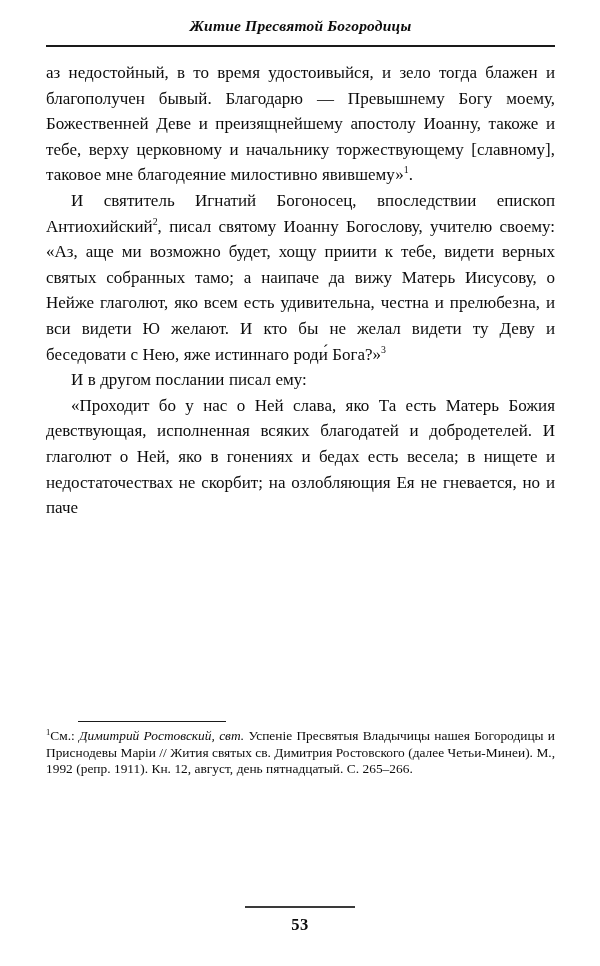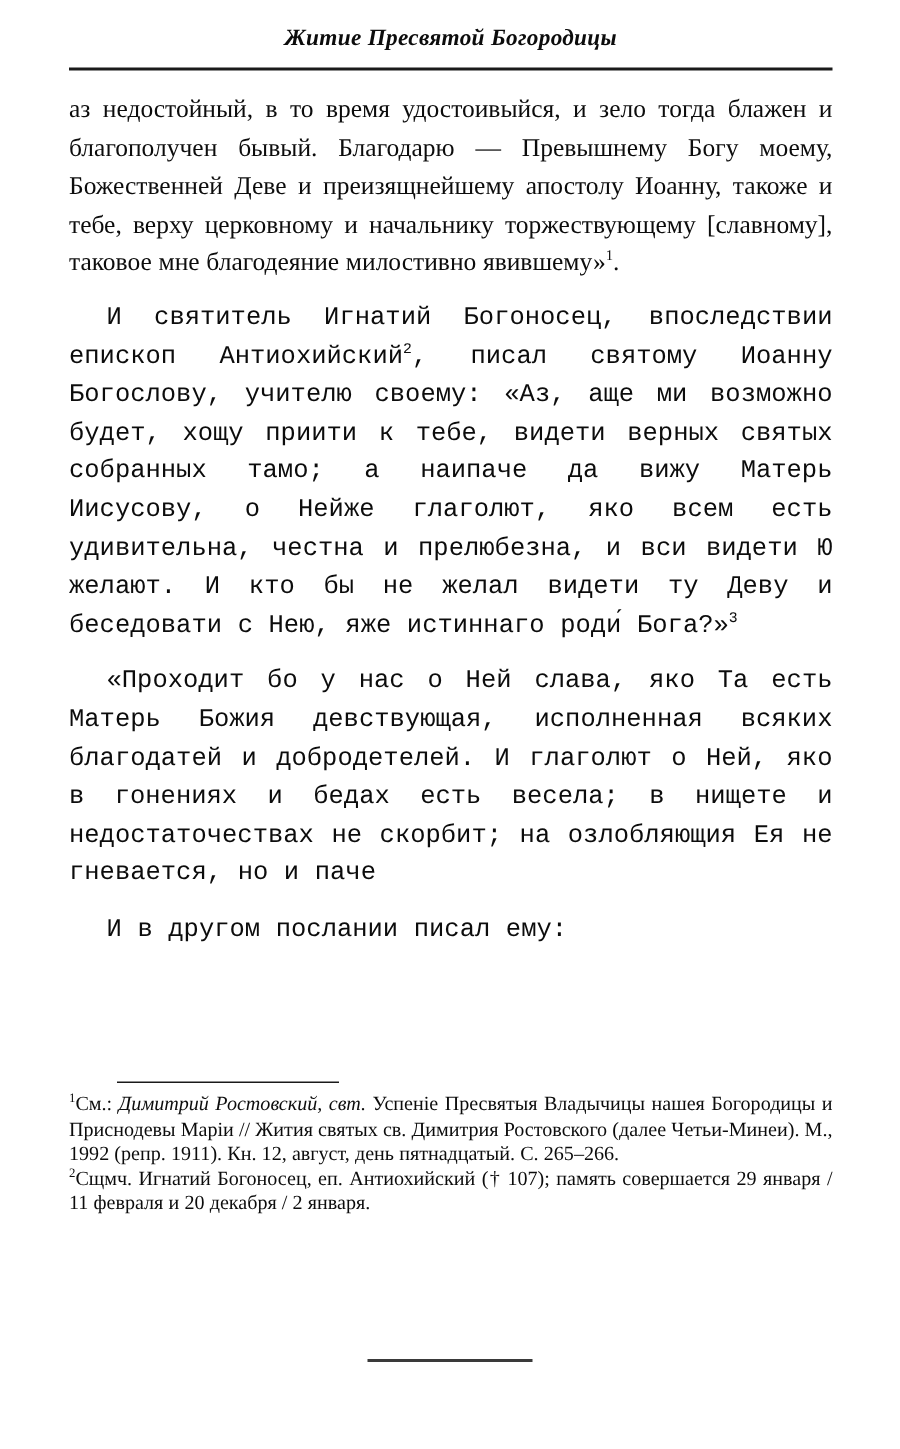--- a/index.html
+++ b/index.html
@@ -67,8 +67,7 @@
     text-indent: 25px;
   }
   .para + .para {
-    margin-top: 12px;
-    font-family: Liberation Mono, monospace;
+    margin-top: 0;
   }
   sup {
     font-size: 0.58em;

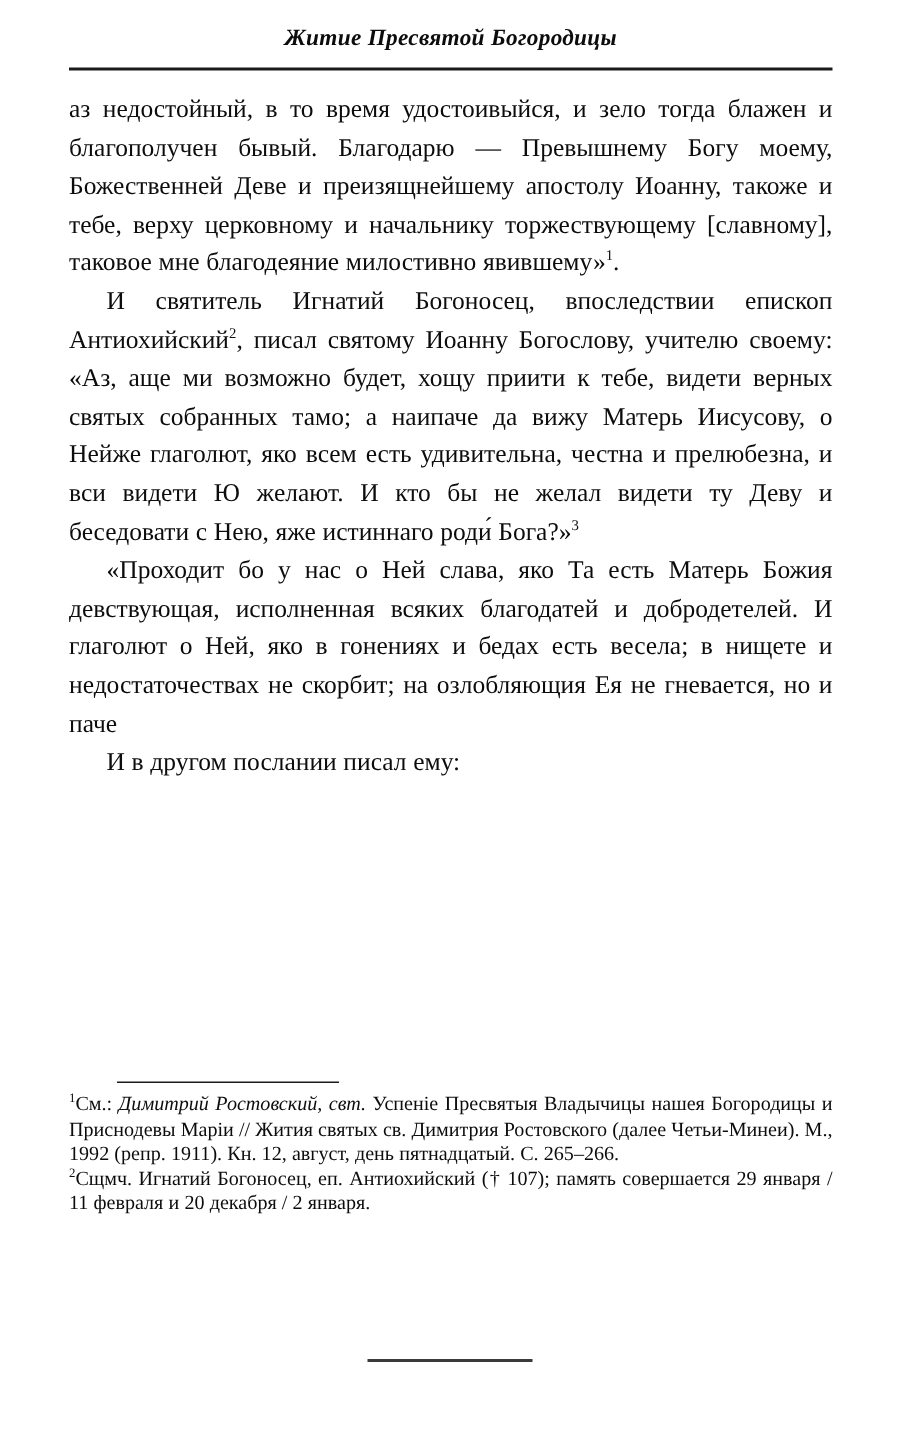--- a/index.html
+++ b/index.html
@@ -140,9 +140,9 @@
 
     <p class="para indent"><span>И святитель Игнатий Богоносец, впоследствии епископ Антиохийский</span><sup>2</sup><span>, писал святому Иоанну Богослову, учителю своему: «Аз, аще ми возможно будет, хощу приити к тебе, видети верных святых собранных тамо; а наипаче да вижу Матерь Иисусову, о Нейже глаголют, яко всем есть удивительна, честна и прелюбезна, и вси видети Ю желают. И кто бы не желал видети ту Деву и беседовати с Нею, яже истиннаго роди́ Бога?»</span><sup>3</sup></p>
 
+    <p class="para indent"><span>И в другом послании писал ему:</span></p>
+
     <p class="para indent"><span>«Проходит бо у нас о Ней слава, яко Та есть Матерь Божия девствующая, исполненная всяких благодатей и добродетелей. И глаголют о Ней, яко в гонениях и бедах есть весела; в нищете и недостаточествах не скорбит; на озлобляющия Ея не гневается, но и паче</span></p>
-
-    <p class="para indent"><span>И в другом послании писал ему:</span></p>
 
   </div>
 

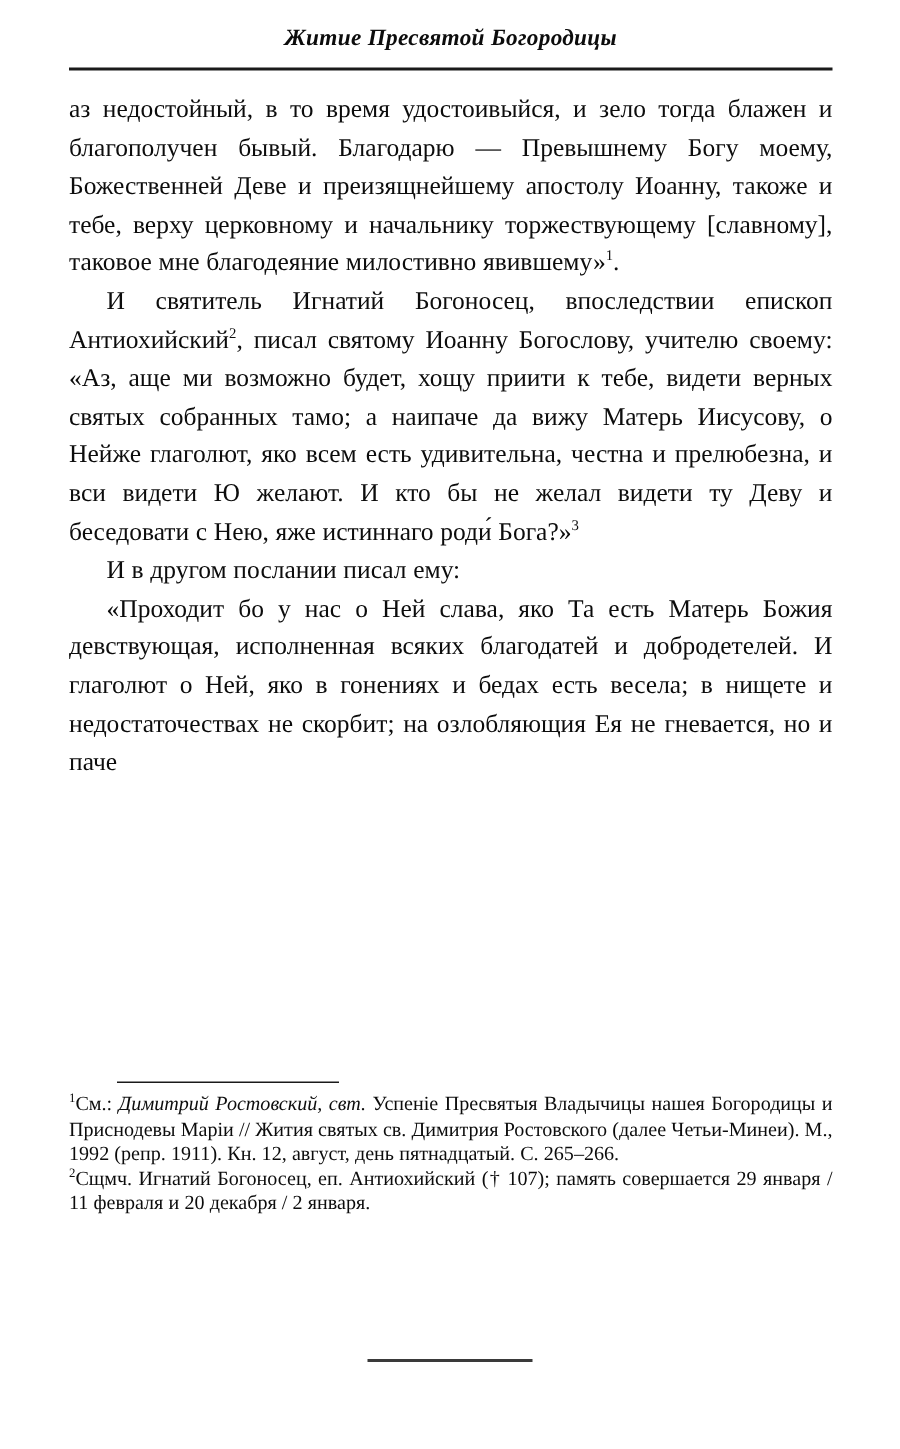--- a/index.html
+++ b/index.html
@@ -152,7 +152,6 @@
 
     <p class="fn"><sup>1</sup><span>См.: </span><i>Димитрий Ростовский, свт.</i><span> Успеніе Пресвятыя Владычицы нашея Богородицы и Приснодевы Маріи // Жития святых св. Димитрия Ростовского (далее Четьи-Минеи). М., 1992 (репр. 1911). Кн. 12, август, день пятнадцатый. С. 265–266.</span></p>
 
-    <p class="fn"><sup>2</sup><span>Сщмч. Игнатий Богоносец, еп. Антиохийский († 107); память совершается 29 января / 11 февраля и 20 декабря / 2 января.</span></p>
 
 
   </div>

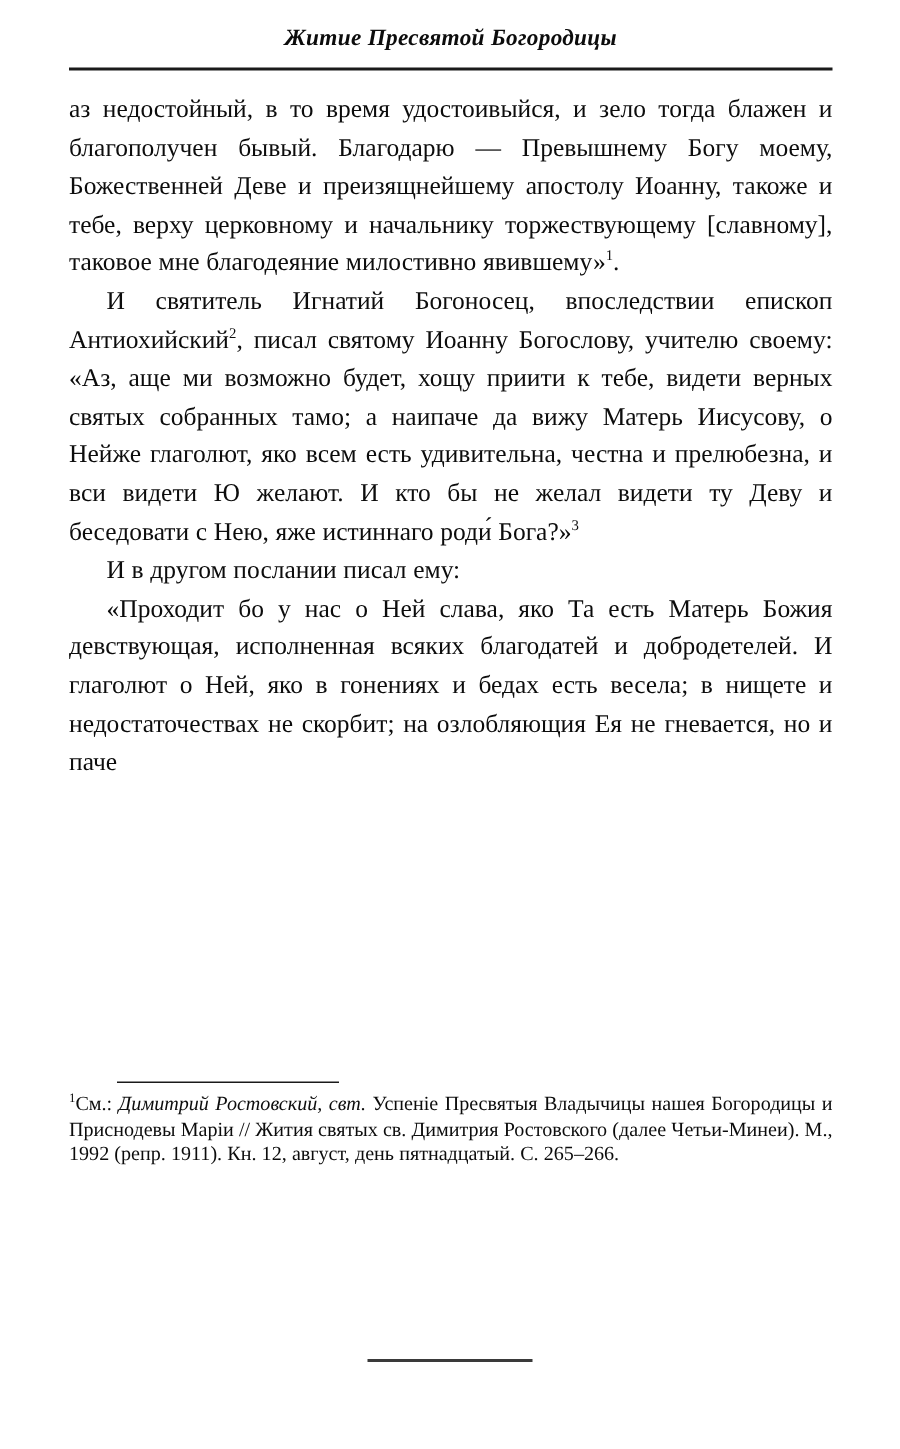--- a/index.html
+++ b/index.html
@@ -158,6 +158,7 @@
 
   <div class="folio-rule"></div>
 
+  <div class="folio">53</div>
 
 </div>
 

